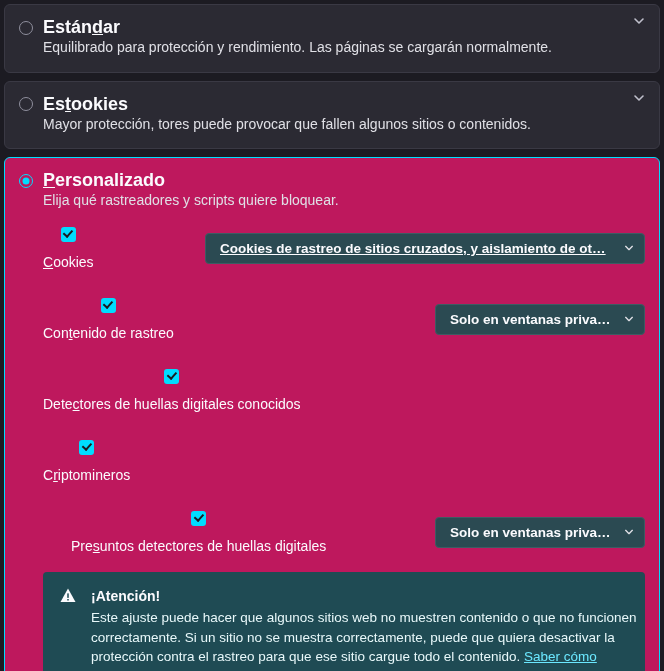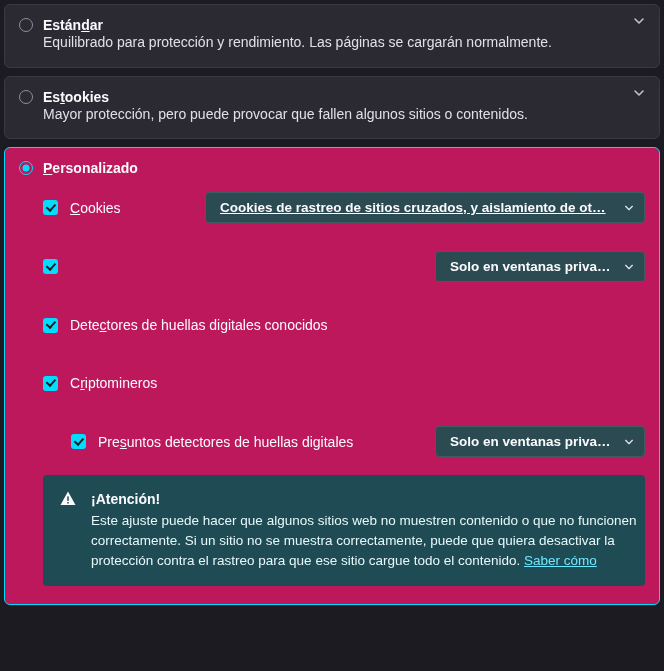--- a/index.html
+++ b/index.html
@@ -48,7 +48,7 @@
   }
   .panel-title {
     font-weight: 600;
-    font-size: 14px;
+    font-size: 18px;
     color: #fbfbfe;
   }
   .underline-letter { text-decoration: underline; }

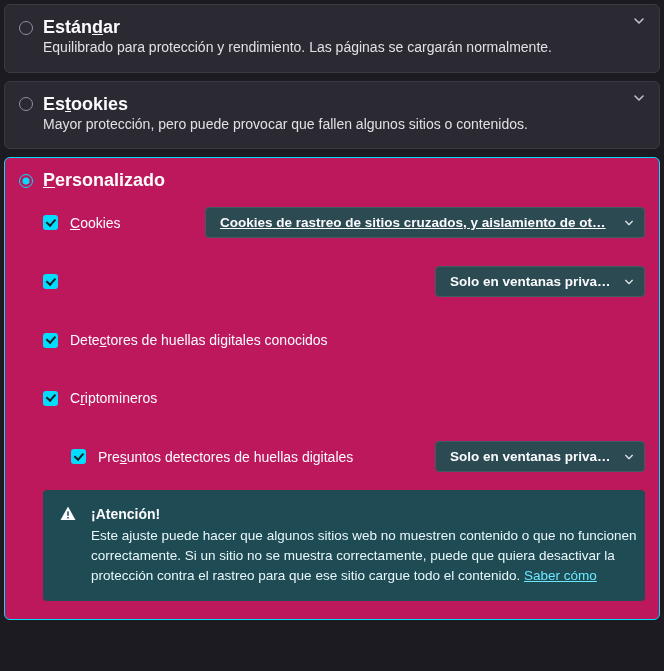--- a/index.html
+++ b/index.html
@@ -198,7 +198,7 @@
         <path d="M2 4l4 4 4-4" stroke="#c0c0cc" stroke-width="1.6" fill="none" stroke-linecap="round" stroke-linejoin="round"></path>
       </svg>
   </span>
-  <div class="panel-desc">Mayor protección, pero puede provocar que fallen algunos sitios o contenidos.</div>
+  <div class="panel-desc">Mayor protección, tores puede provocar que fallen algunos sitios o contenidos.</div>
 </div>
 
 <div class="panel custom">

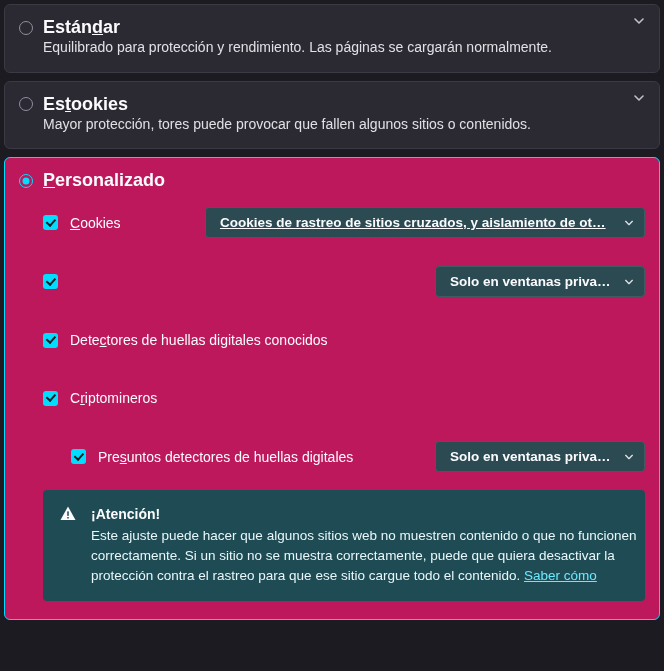--- a/index.html
+++ b/index.html
@@ -206,6 +206,7 @@
     <span class="radio selected"></span>
     <span class="panel-title"><span class="underline-letter">P</span><span>ersonalizado</span></span>
   </div>
+  <div class="panel-desc">Elija qué rastreadores y scripts quiere bloquear.</div>
 
   <div class="options">
 

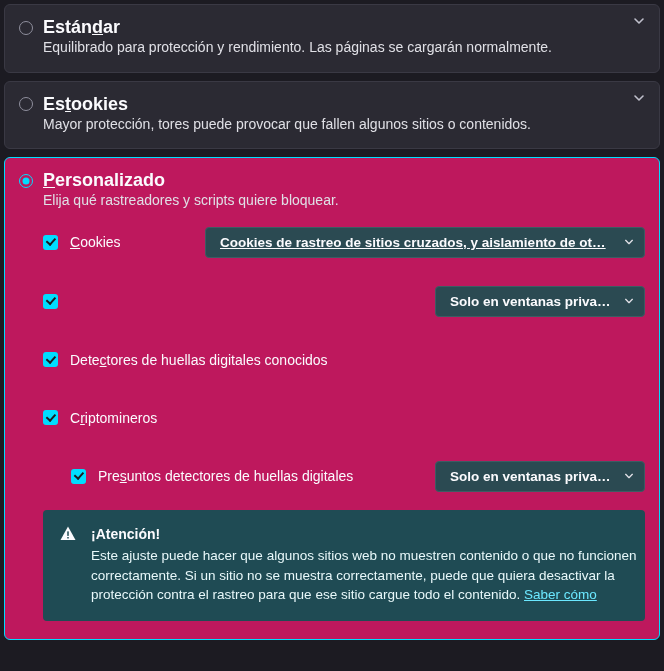--- a/index.html
+++ b/index.html
@@ -86,6 +86,7 @@
     display: flex;
     align-items: center;
     gap: 12px;
+    flex-direction: column;
   }
   .checkbox {
     width: 15px;

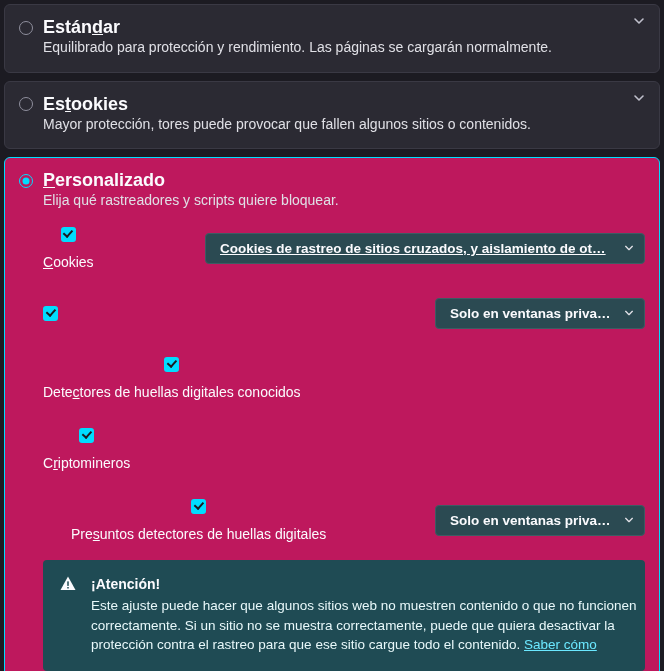--- a/index.html
+++ b/index.html
@@ -229,6 +229,7 @@
     <div class="option-row">
       <div class="option-left">
         <span class="checkbox"></span>
+        <span class="option-label"><span>Con</span><span class="underline-letter">t</span><span>enido de rastreo</span></span>
       </div>
       <div class="dropdown narrow">
         <span class="dd-text">Solo en ventanas privadas</span>

